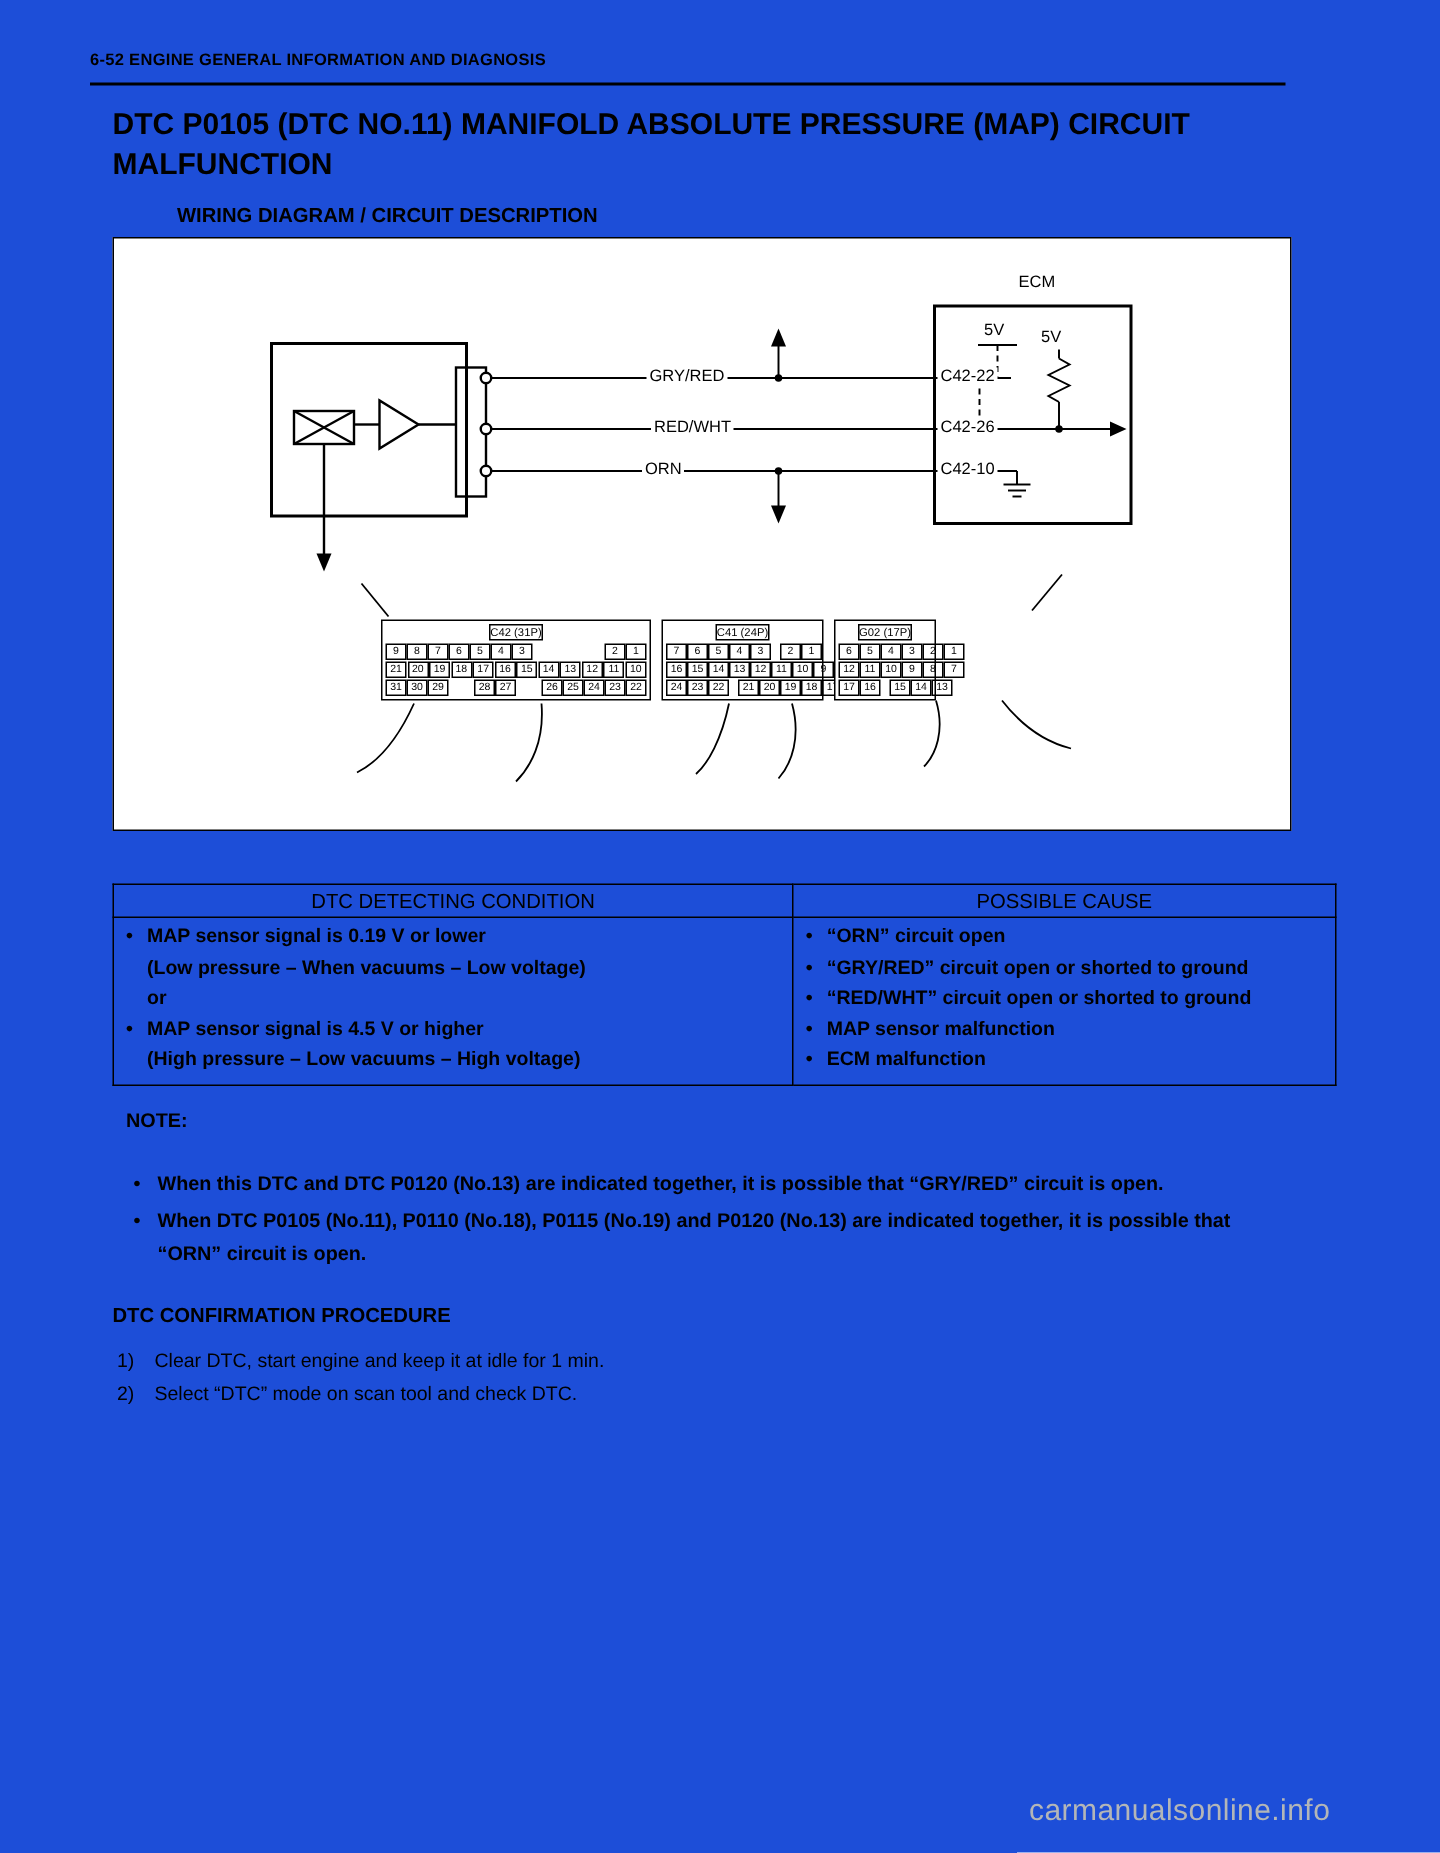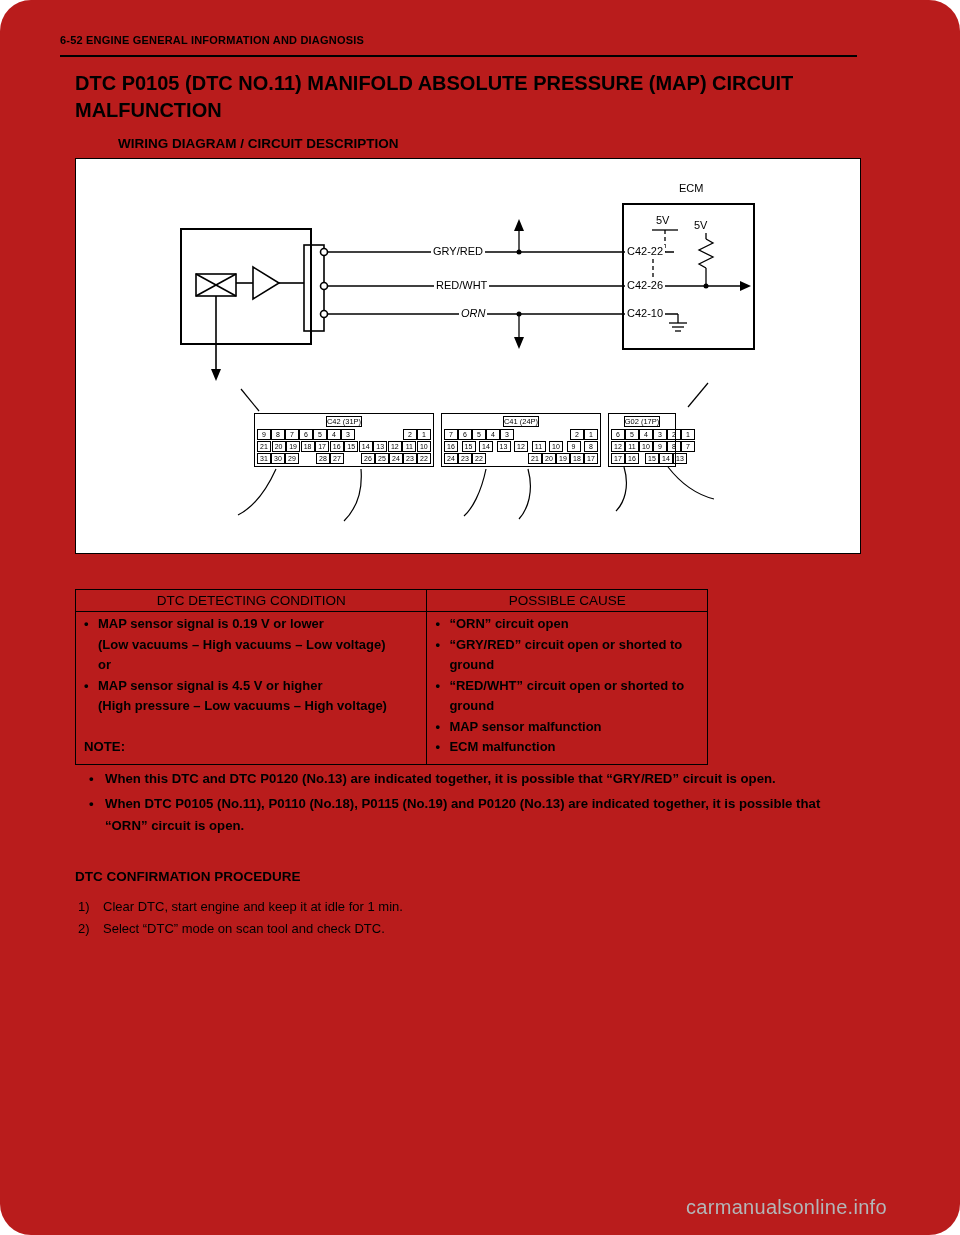--- a/index.html
+++ b/index.html
@@ -3,8 +3,8 @@
 <meta charset="utf-8">
 <style>
   html,body{margin:0;padding:0;background:#fff;}
-  .page{position:relative;width:960px;height:1235px;background:#b91c1c;color:#000;
-        font-family:"Liberation Sans",sans-serif;overflow:hidden;border-radius:31px;}
+  .page{position:relative;width:960px;height:1235px;background:#1d4ed8;color:#000;
+        font-family:"Liberation Sans",sans-serif;overflow:hidden;}
 
   .running-header{position:absolute;left:60px;top:34px;font-size:11px;font-weight:bold;letter-spacing:.2px;}
   .header-rule{position:absolute;left:60px;top:55px;width:797px;height:2px;background:#000;}

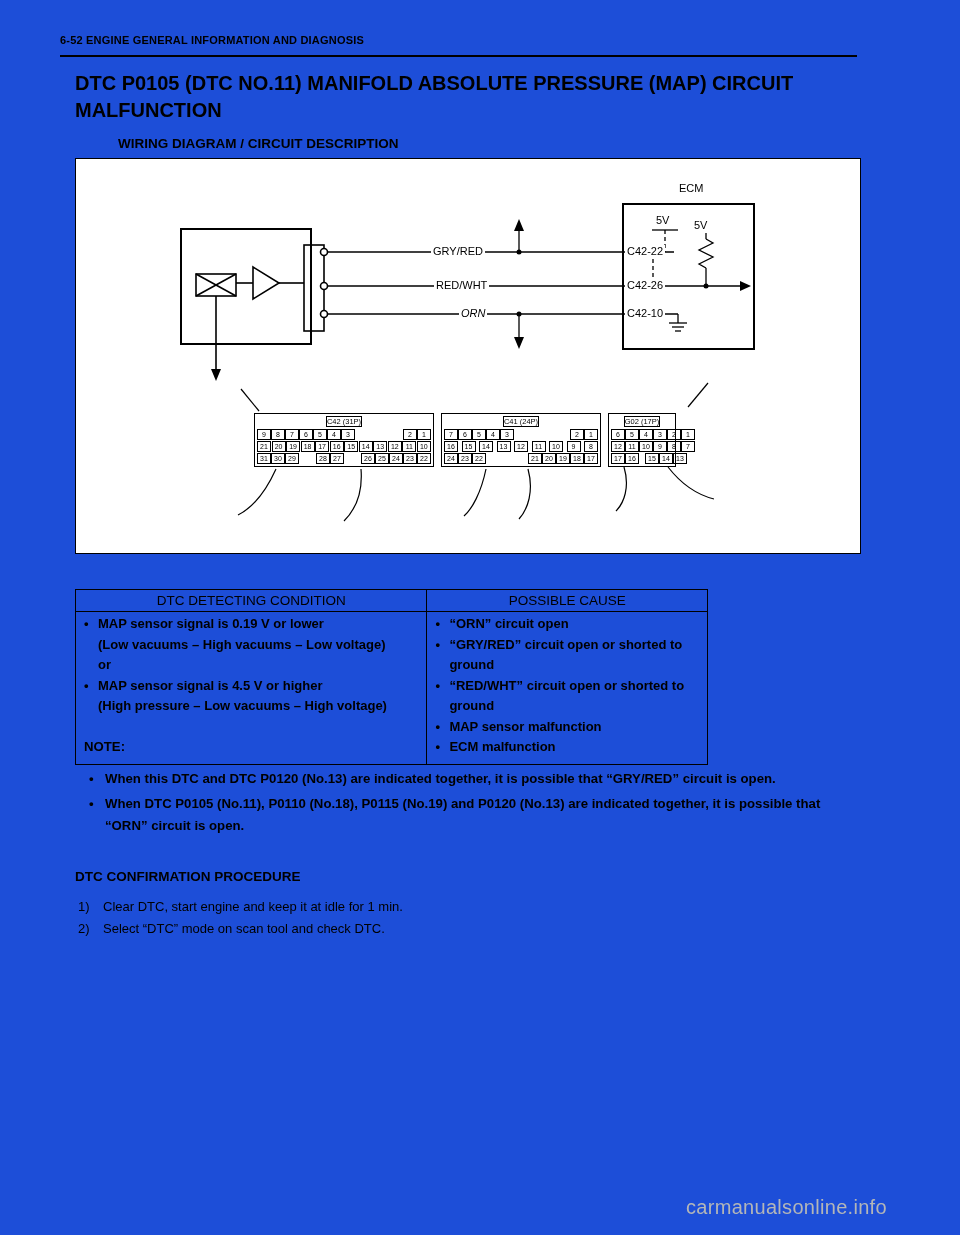--- a/index.html
+++ b/index.html
@@ -25,7 +25,7 @@
   .lbl-pin3{left:549px;top:148px;}
   .lbl-wire1{left:355px;top:86px;}
   .lbl-wire2{left:358px;top:120px;}
-  .lbl-wire3{left:383px;top:148px;font-style:italic;}
+  .lbl-wire3{left:352px;top:148px;}
 
   .connectors{position:absolute;left:178px;top:254px;display:flex;align-items:flex-start;gap:7px;}
   .connector{box-sizing:border-box;border:1.5px solid #000;padding:2px;background:#fff;}

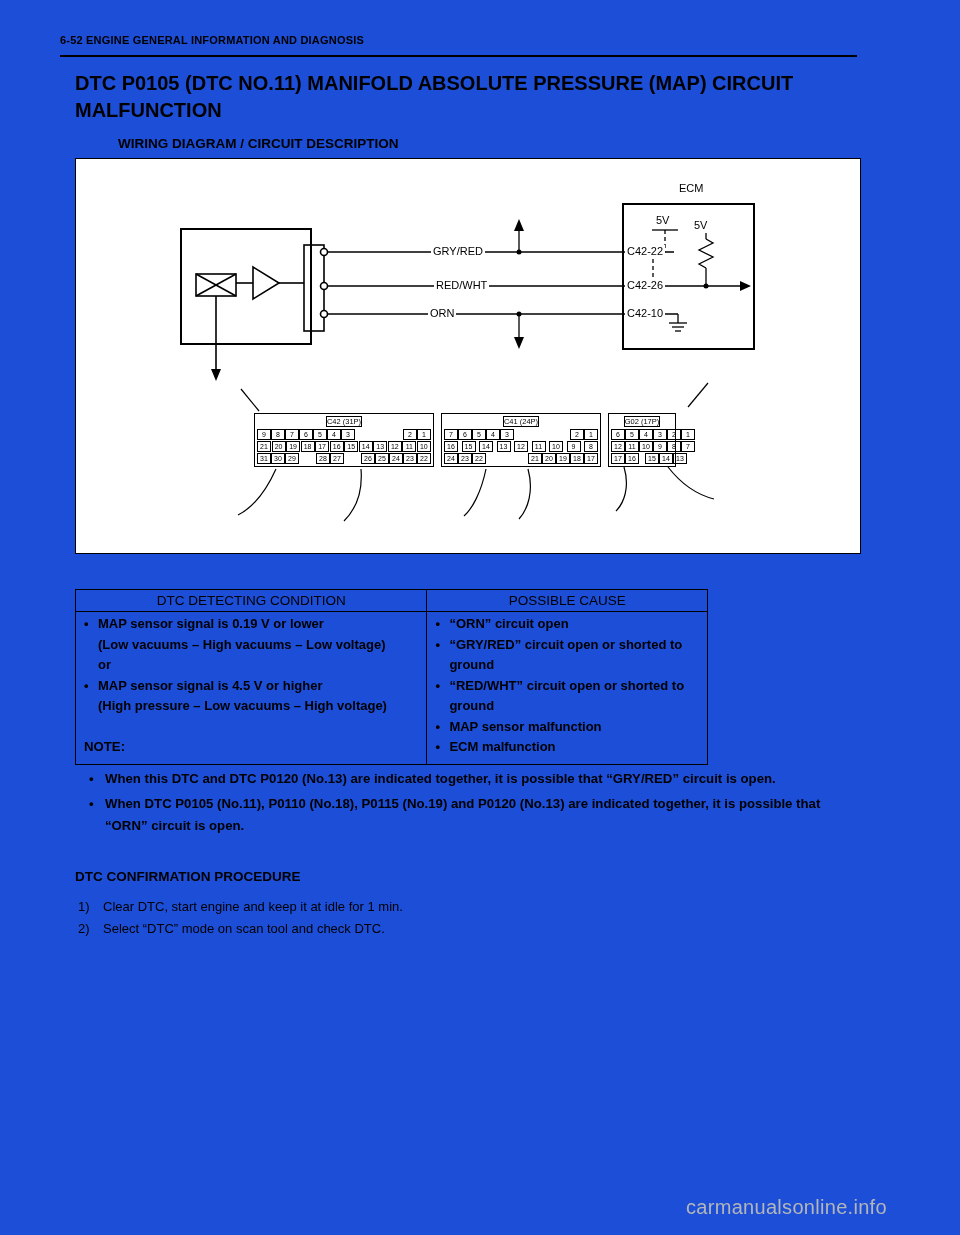--- a/index.html
+++ b/index.html
@@ -182,7 +182,7 @@
             <div class="pin">22</div>
           </div>
         </div>
-        <div class="connector" style="width: 160px;">
+        <div class="connector" style="width: 108px;">
           <div class="conn-label">C41 (24P)</div>
           <div class="pin-row">
             <div class="pin">7</div>

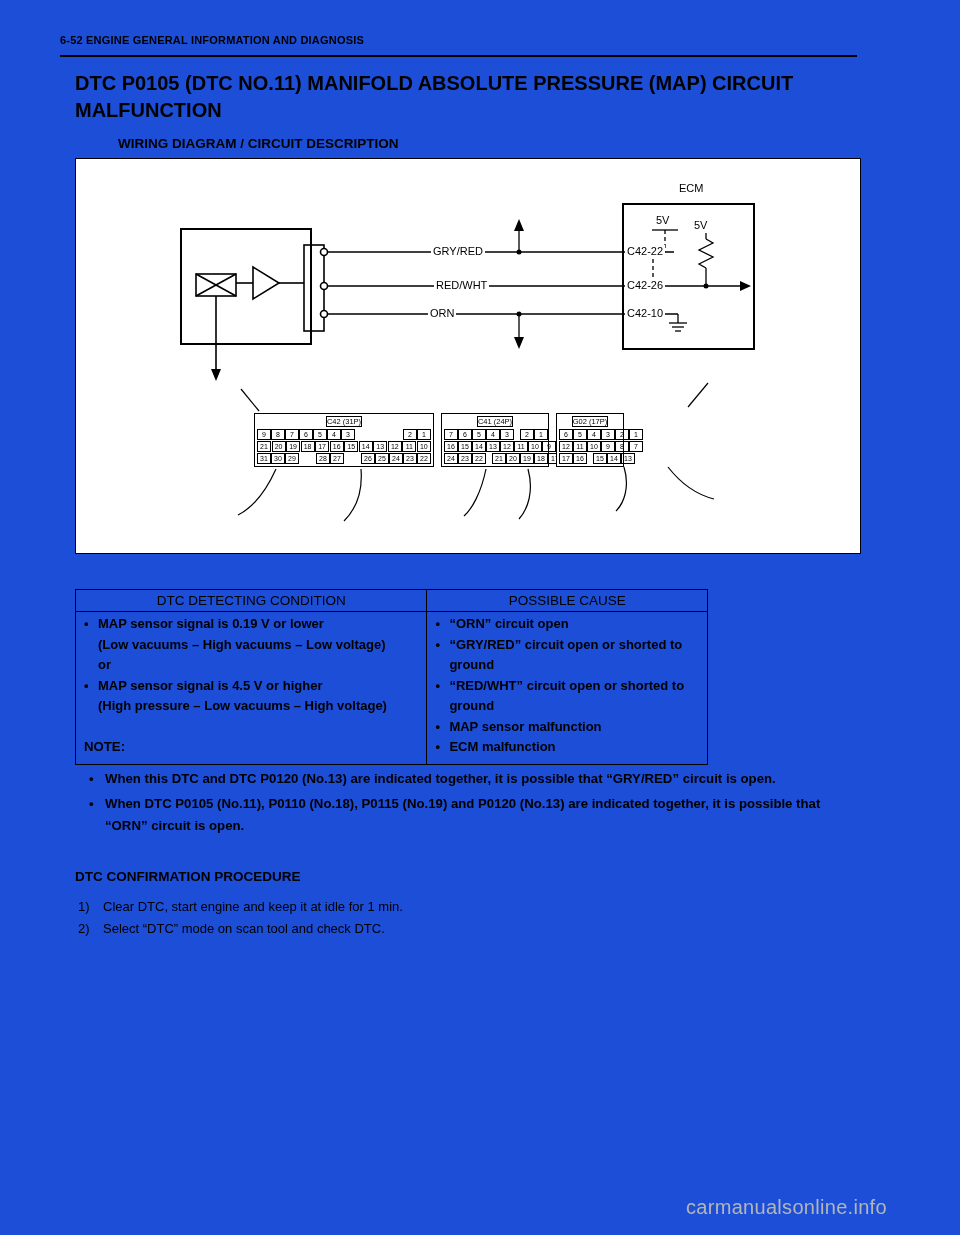--- a/index.html
+++ b/index.html
@@ -35,7 +35,7 @@
   .pin.gap{border:none;flex:1 1 8px;min-width:6px;}
 
   
-  .dtc-table{position:absolute;left:75px;top:589px;width:633px;border-collapse:collapse;}
+  .dtc-table{position:absolute;left:75px;top:589px;width:816px;border-collapse:collapse;}
   .dtc-table th,.dtc-table td{border:1px solid #000;font-size:13px;}
   .dtc-table th{font-weight:normal;font-size:13.5px;text-align:center;padding:3px 4px;}
   .dtc-table td{vertical-align:top;padding:2px 6px 6px 4px;font-weight:bold;}

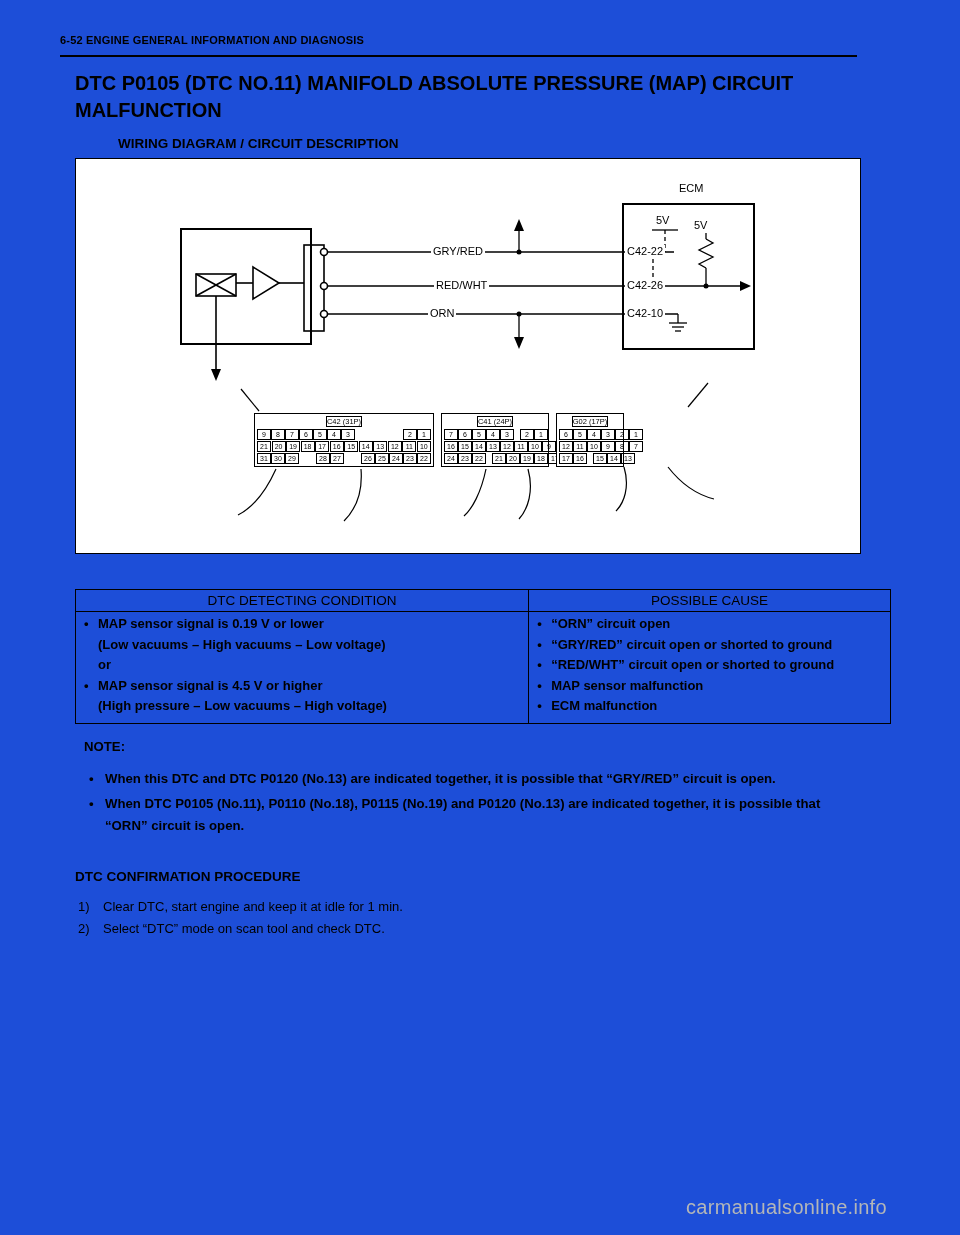--- a/index.html
+++ b/index.html
@@ -261,7 +261,7 @@
         <td>
             <div id="cond-list">
               <div class="titem with-b">MAP sensor signal is 0.19 V or lower</div>
-              <div class="titem">(Low vacuums – High vacuums – Low voltage)</div>
+              <div class="titem">(Low pressure – When vacuums – Low voltage)</div>
               <div class="titem">or</div>
               <div class="titem with-b">MAP sensor signal is 4.5 V or higher</div>
               <div class="titem">(High pressure – Low vacuums – High voltage)</div>

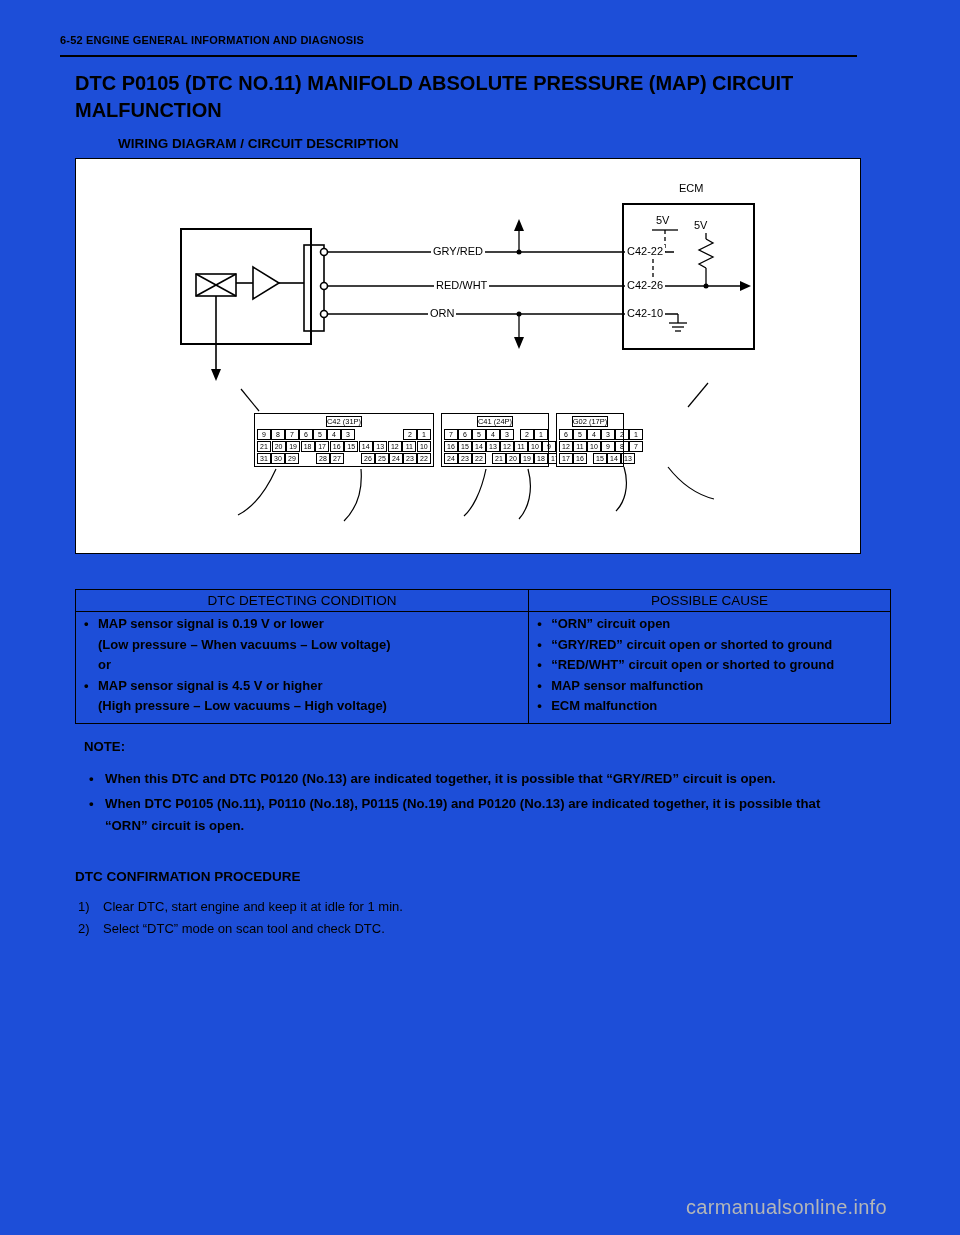--- a/index.html
+++ b/index.html
@@ -44,7 +44,7 @@
 
   
   .note{position:absolute;left:84px;top:739px;width:776px;}
-  .note-label{font-weight:bold;font-size:13.2px;margin-bottom:14px;}
+  .note-label{font-weight:bold;font-size:13.2px;margin-bottom:24px;}
   .note-item{position:relative;padding-left:21px;font-weight:bold;font-size:13.2px;line-height:22px;margin-bottom:3px;}
   .note-item::before{content:"•";position:absolute;left:5px;}
 

